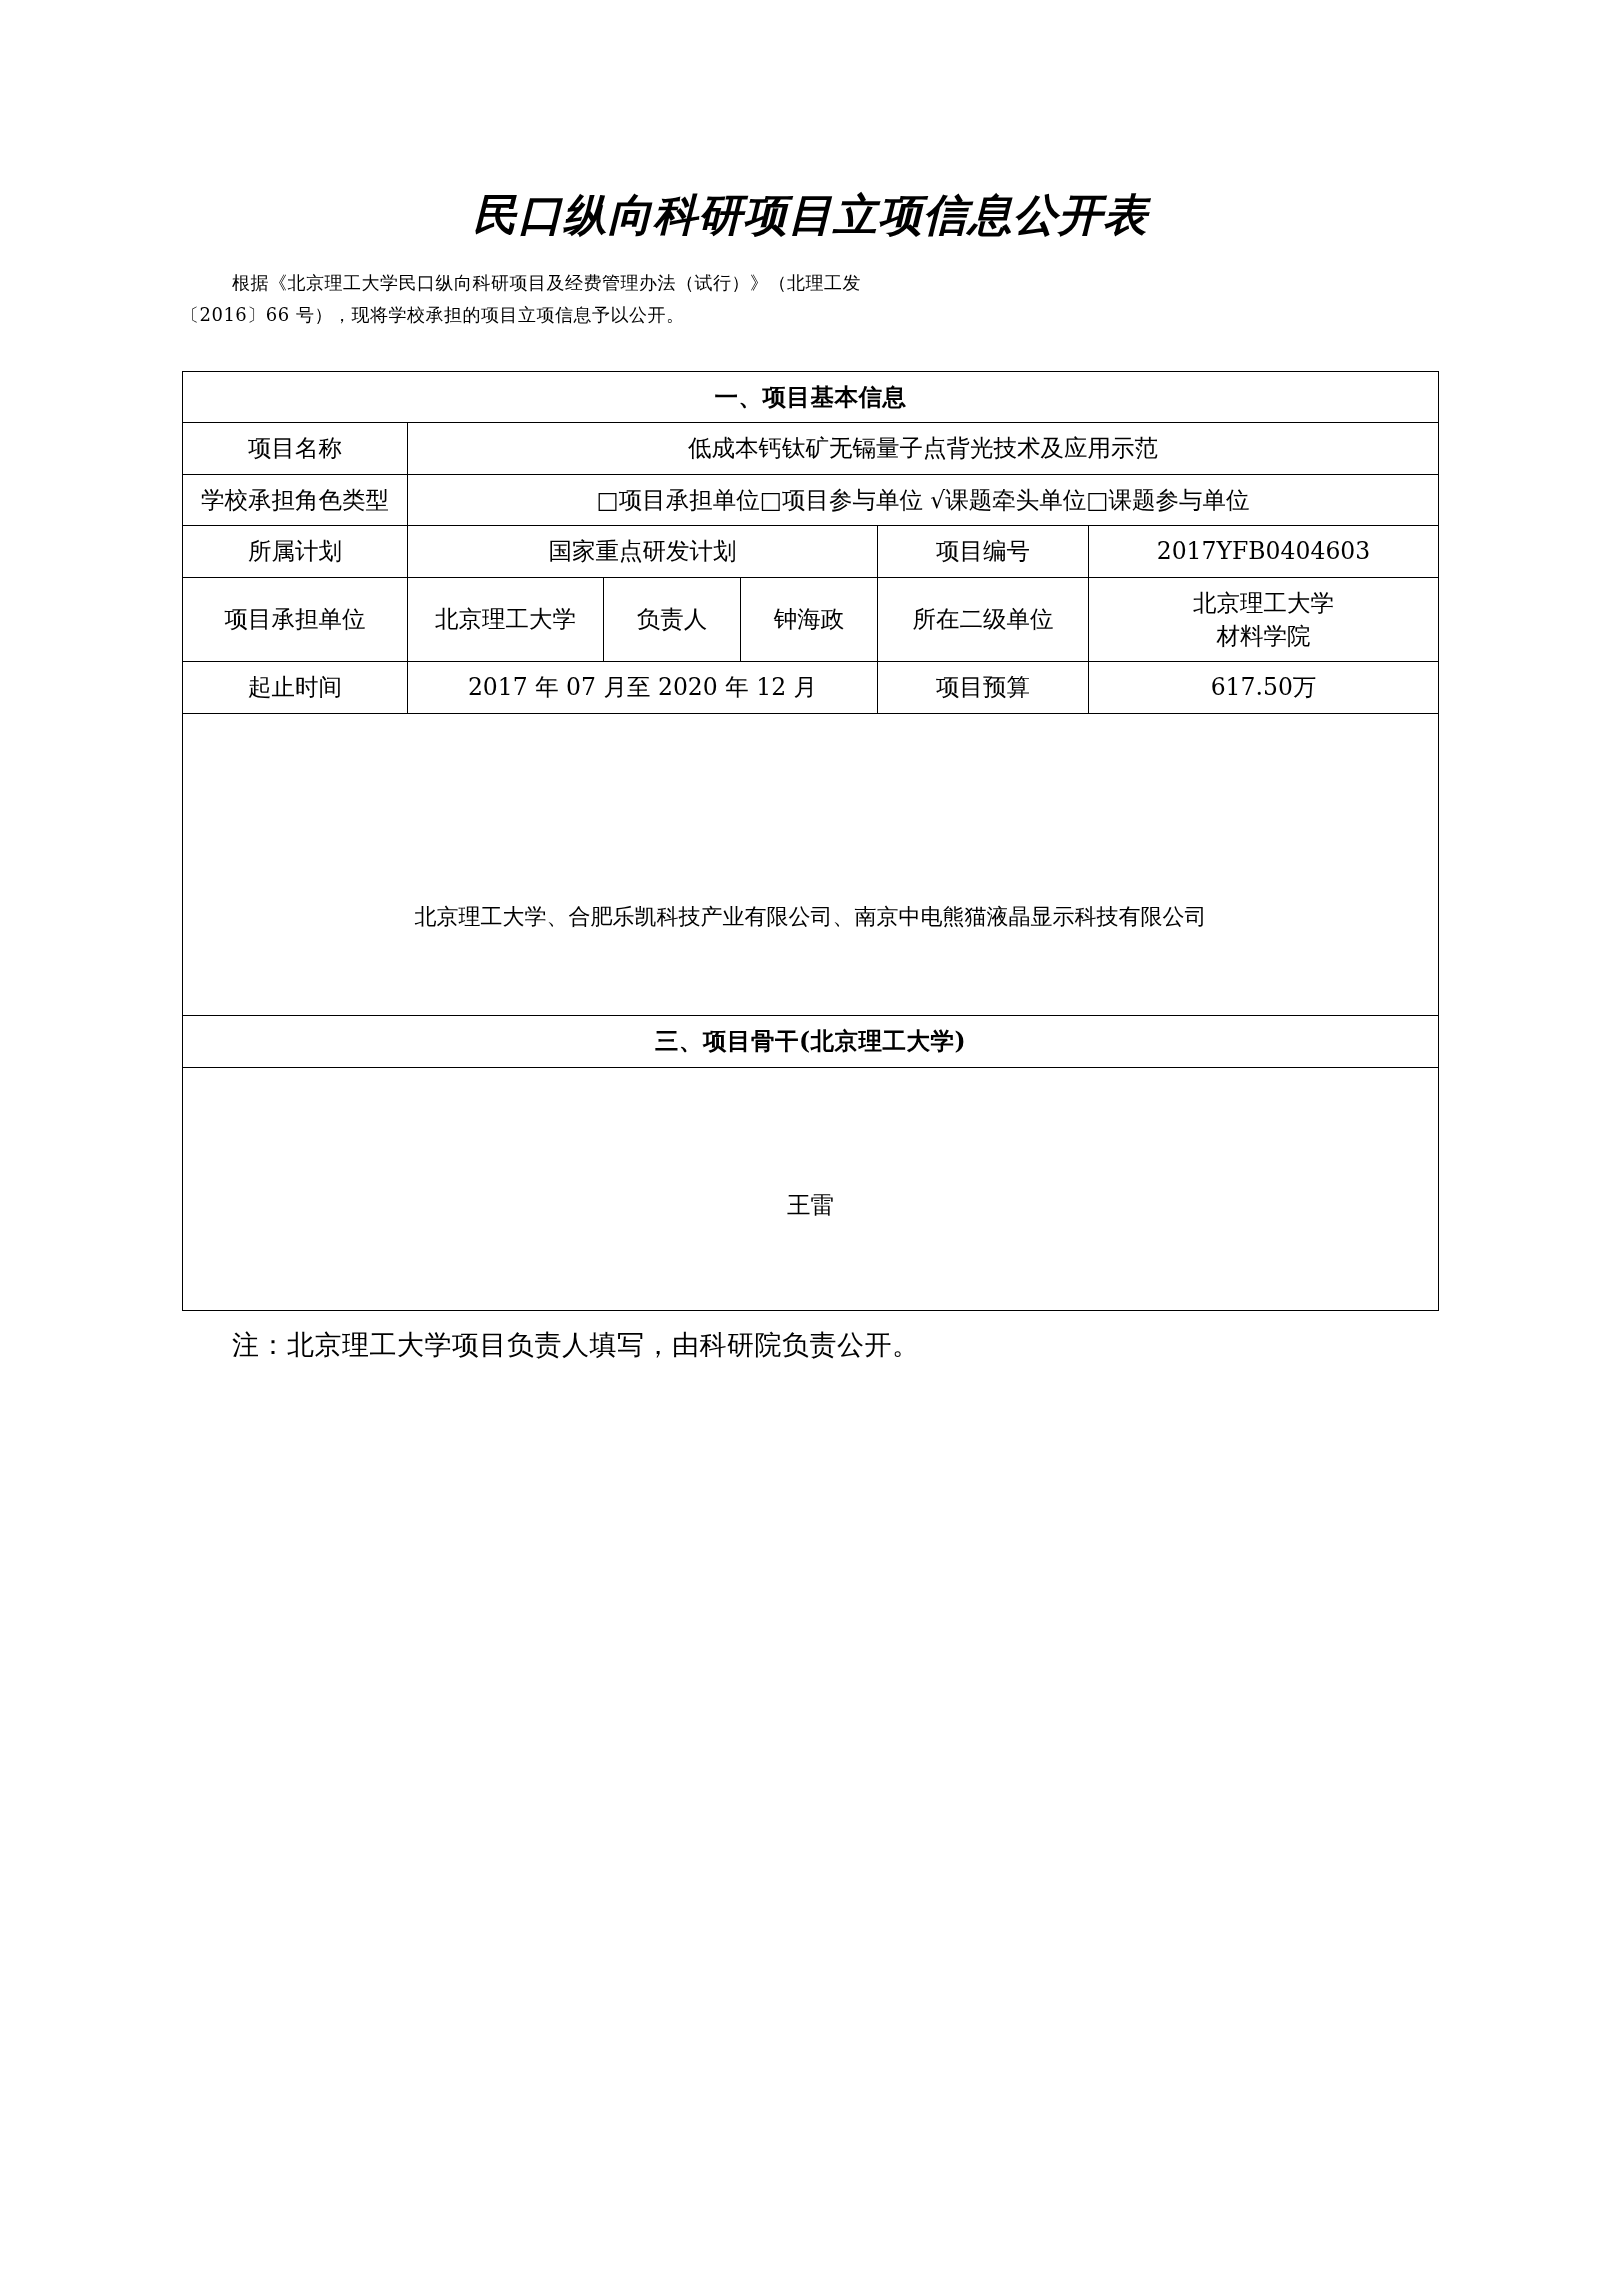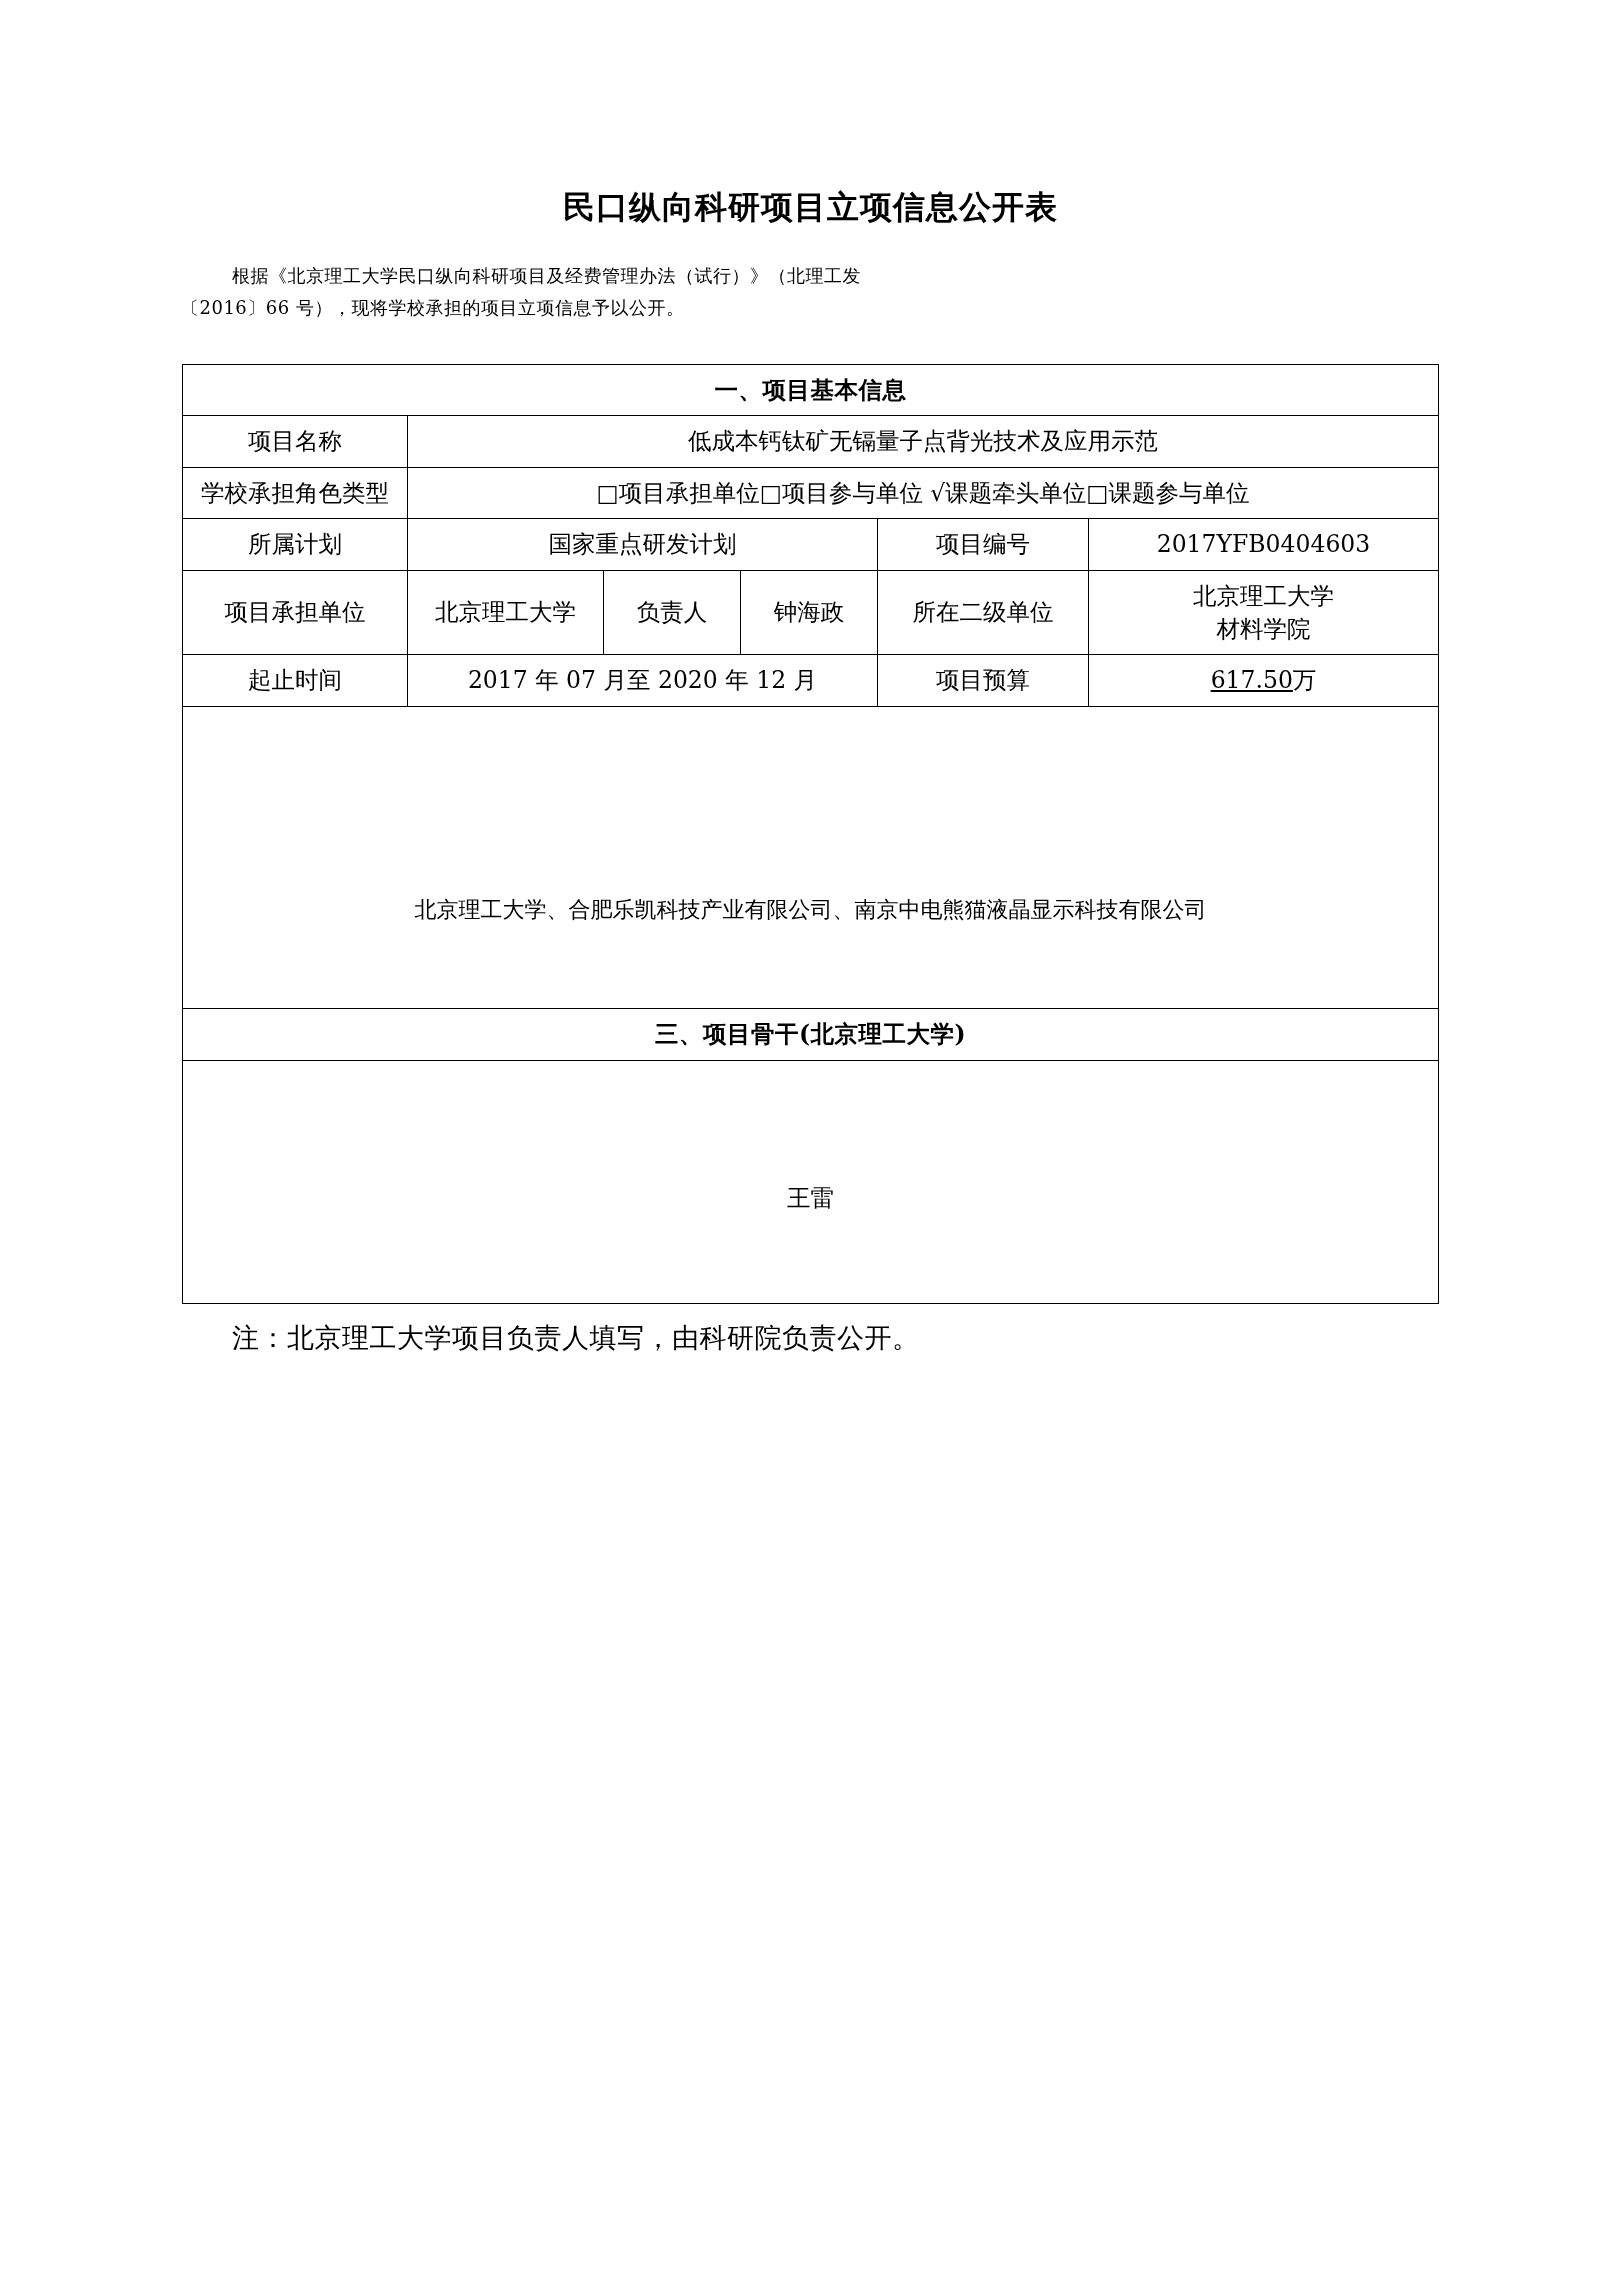--- a/index.html
+++ b/index.html
@@ -23,11 +23,12 @@
   }
   .doc-title {
     text-align: center;
-    font-size: 32px;
+    font-size: 44px;
     font-weight: bold;
     letter-spacing: 1px;
-    margin: 0 0 30px 0;
+    margin: 0 0 22px 0;
     font-family: "DejaVu Serif", "Liberation Serif", serif;
+    font-style: italic;
   }
   .intro {
     font-size: 18px;

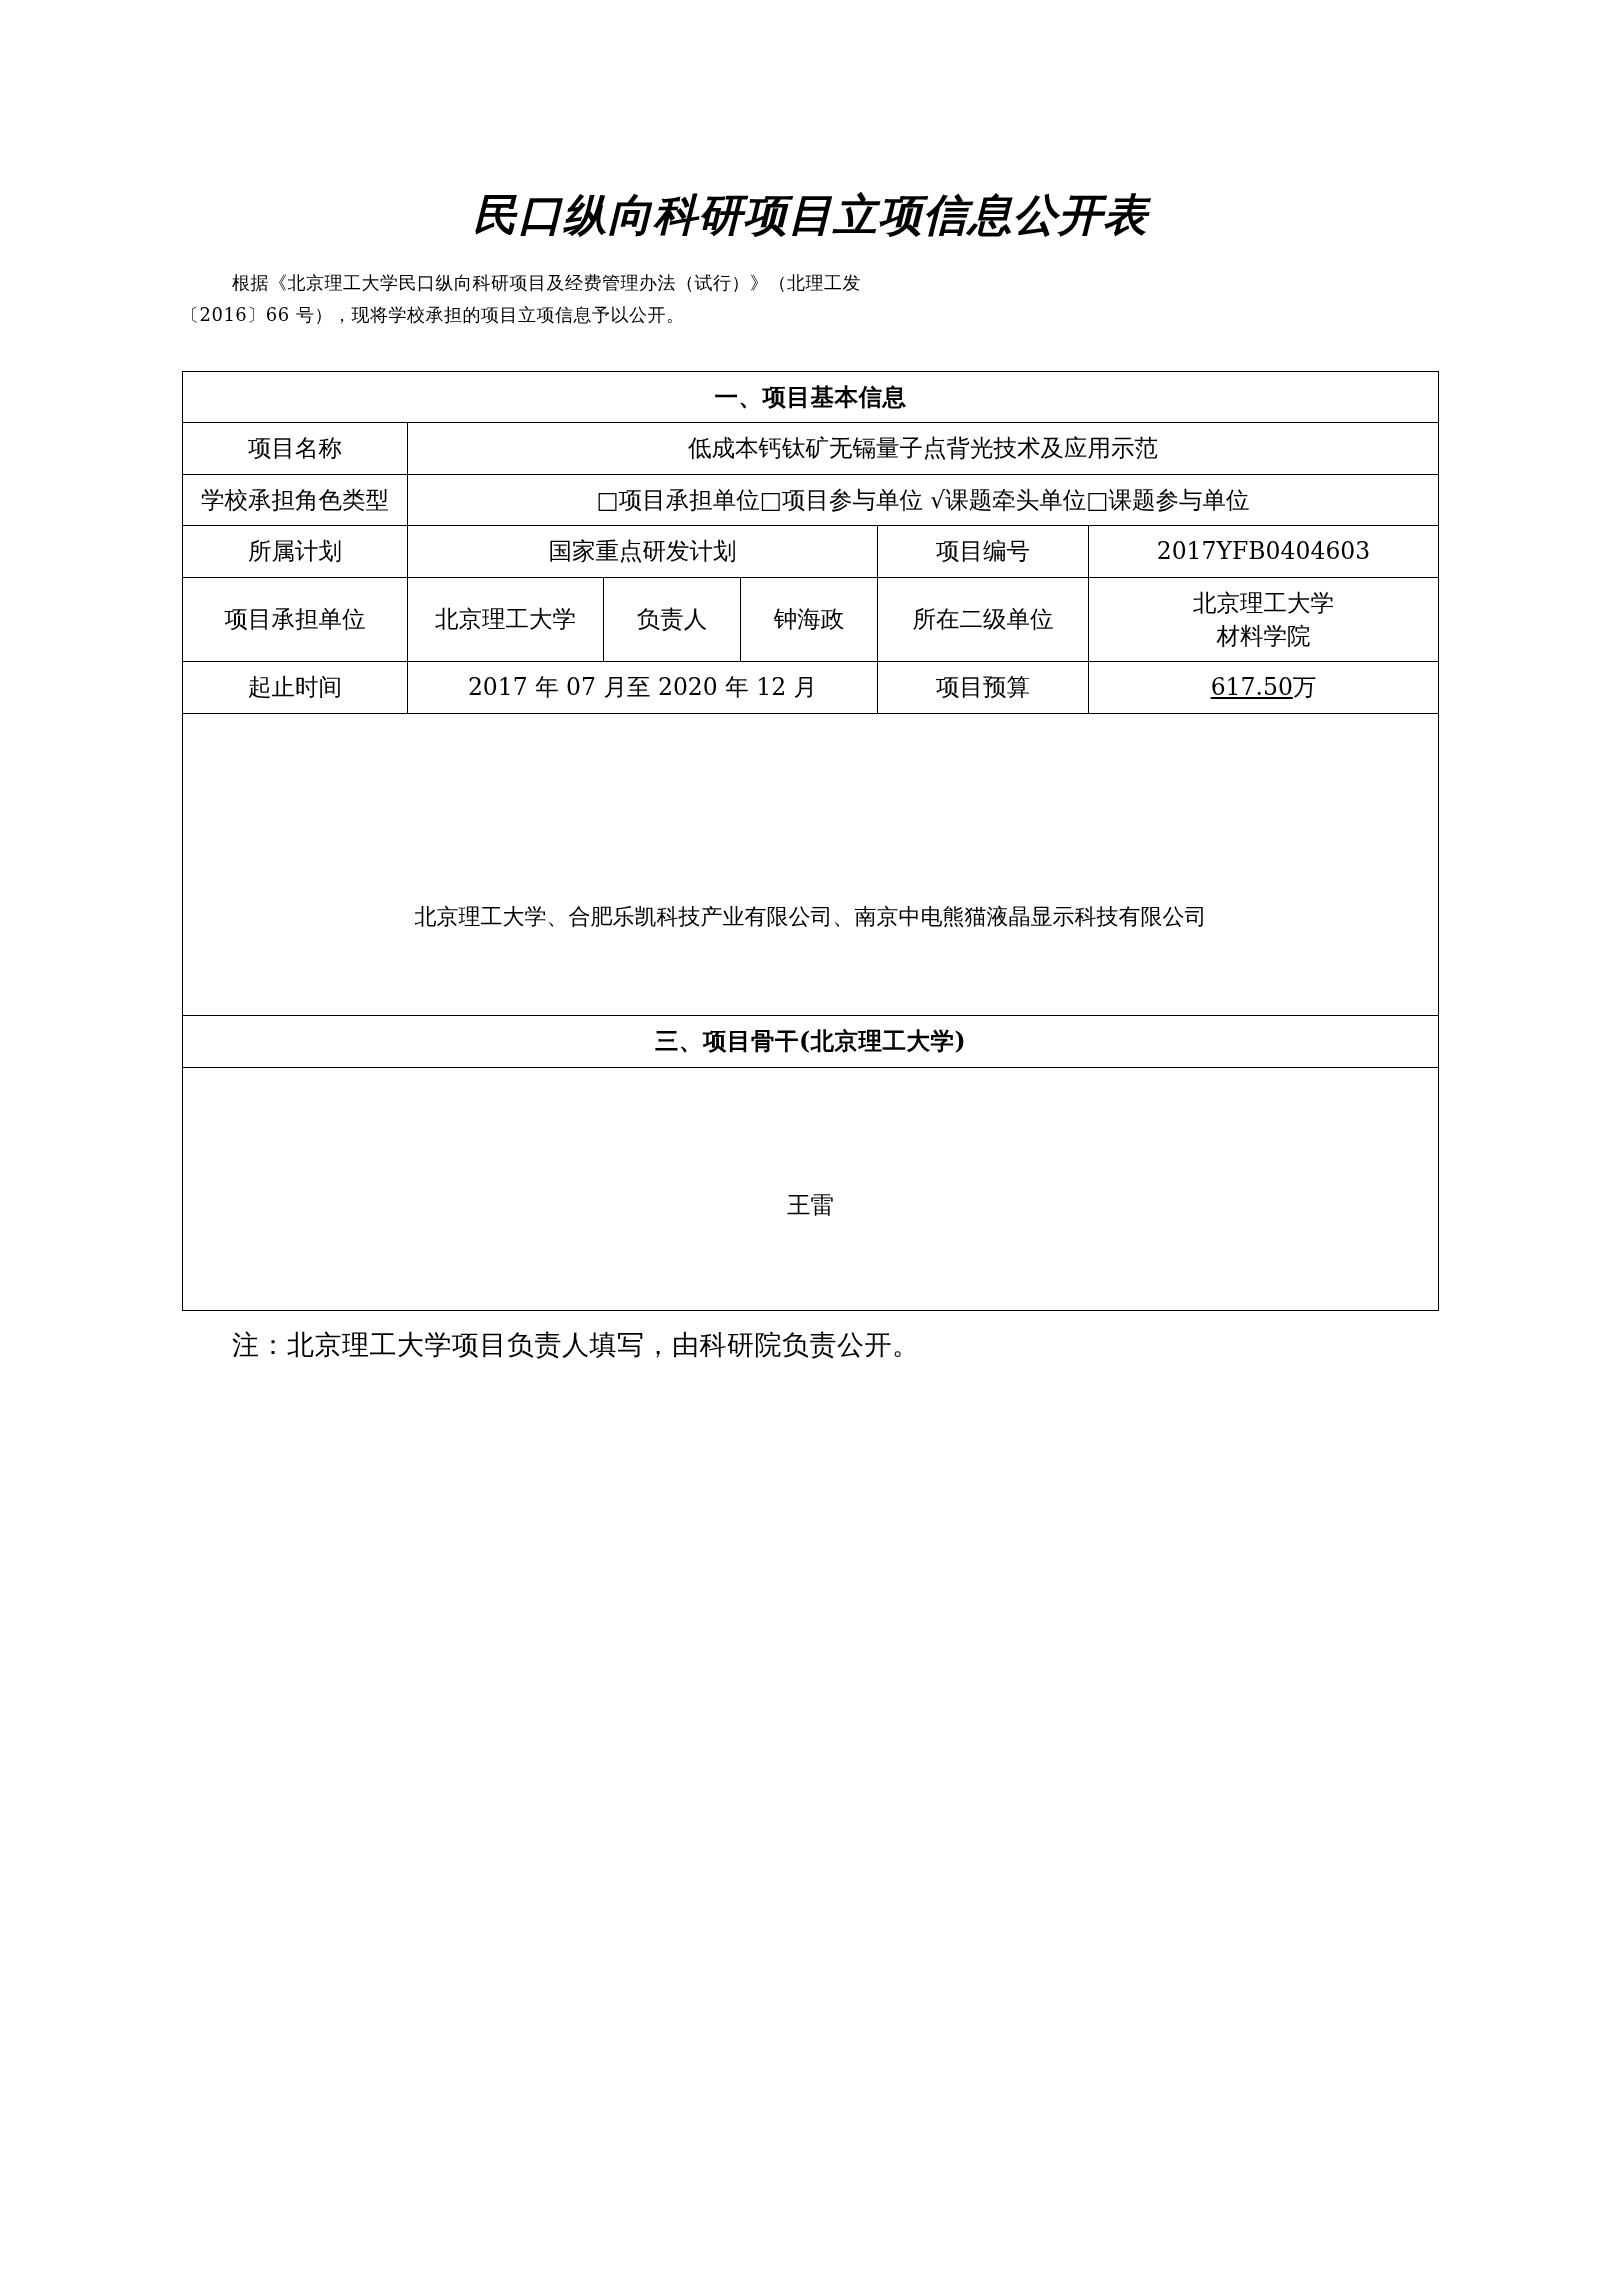--- a/index.html
+++ b/index.html
@@ -85,7 +85,6 @@
     font-size: 23.5px;
   }
   .budget-underline {
-    text-decoration: underline;
   }
   .note {
     font-size: 27px;

